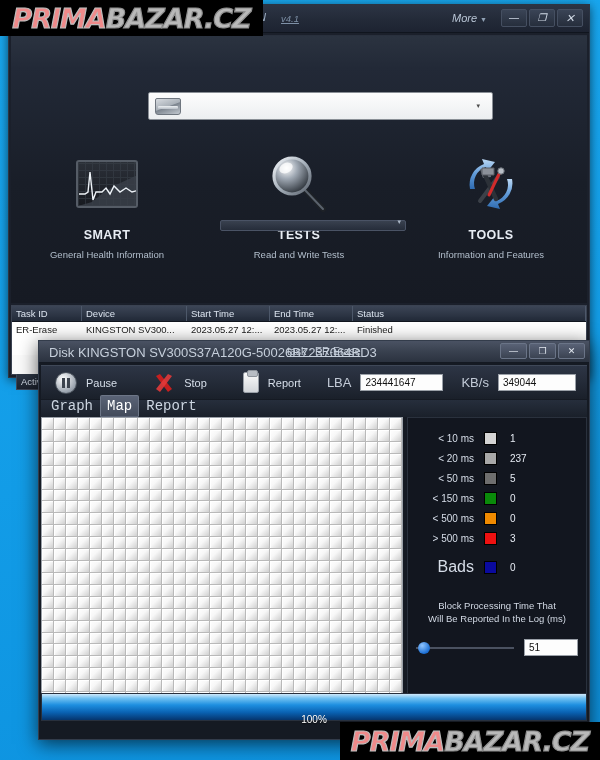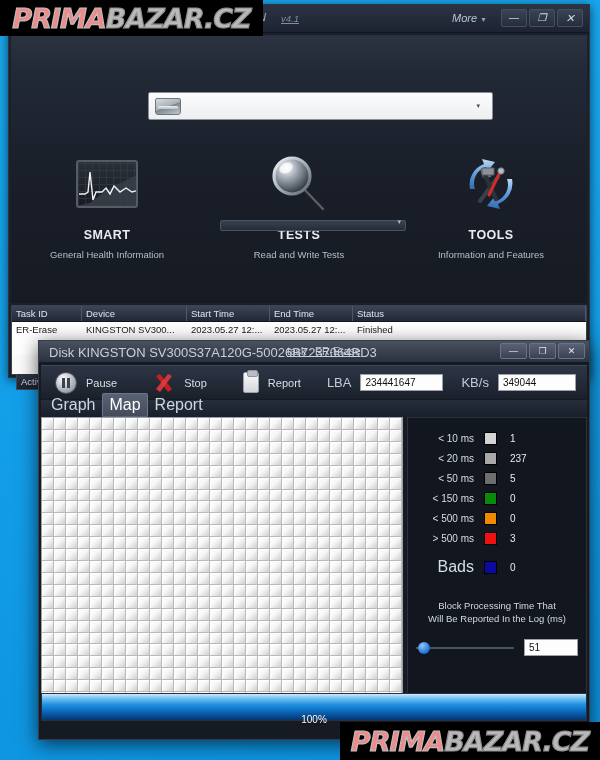--- a/index.html
+++ b/index.html
@@ -212,8 +212,9 @@
     display: flex; align-items: flex-end; padding-left: 3px;
   }
   .tab {
-    font-size: 16px; color: #cdd6e2; padding: 2px 6px 2px 6px;
+    font-size: 14px; color: #cdd6e2; padding: 2px 6px 2px 6px;
     border: 1px solid transparent;
+    font-family: Liberation Mono, monospace;
   }
   .tab.active {
     background: linear-gradient(180deg,#5a6urrency); background: linear-gradient(180deg,#5a6376,#434b5b);

